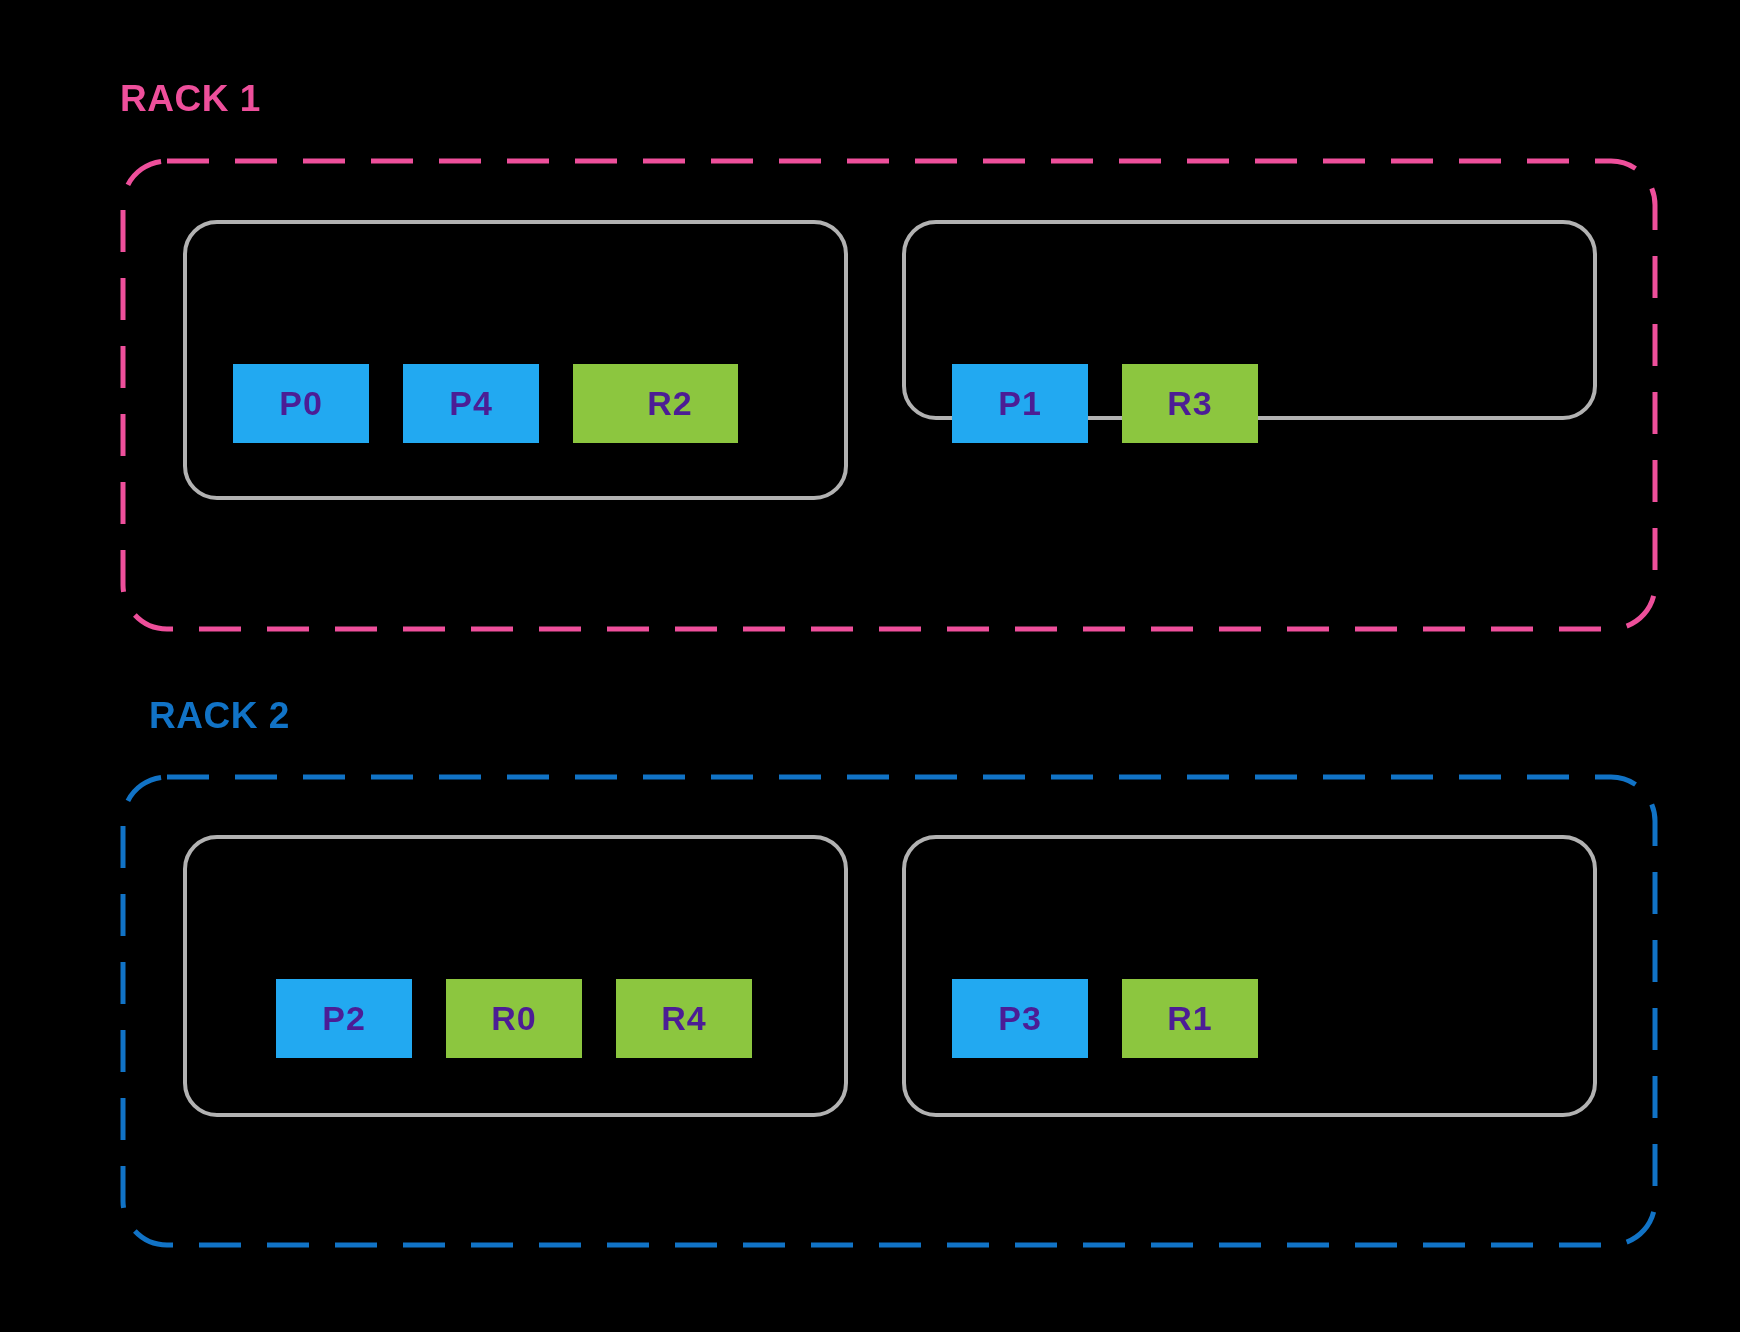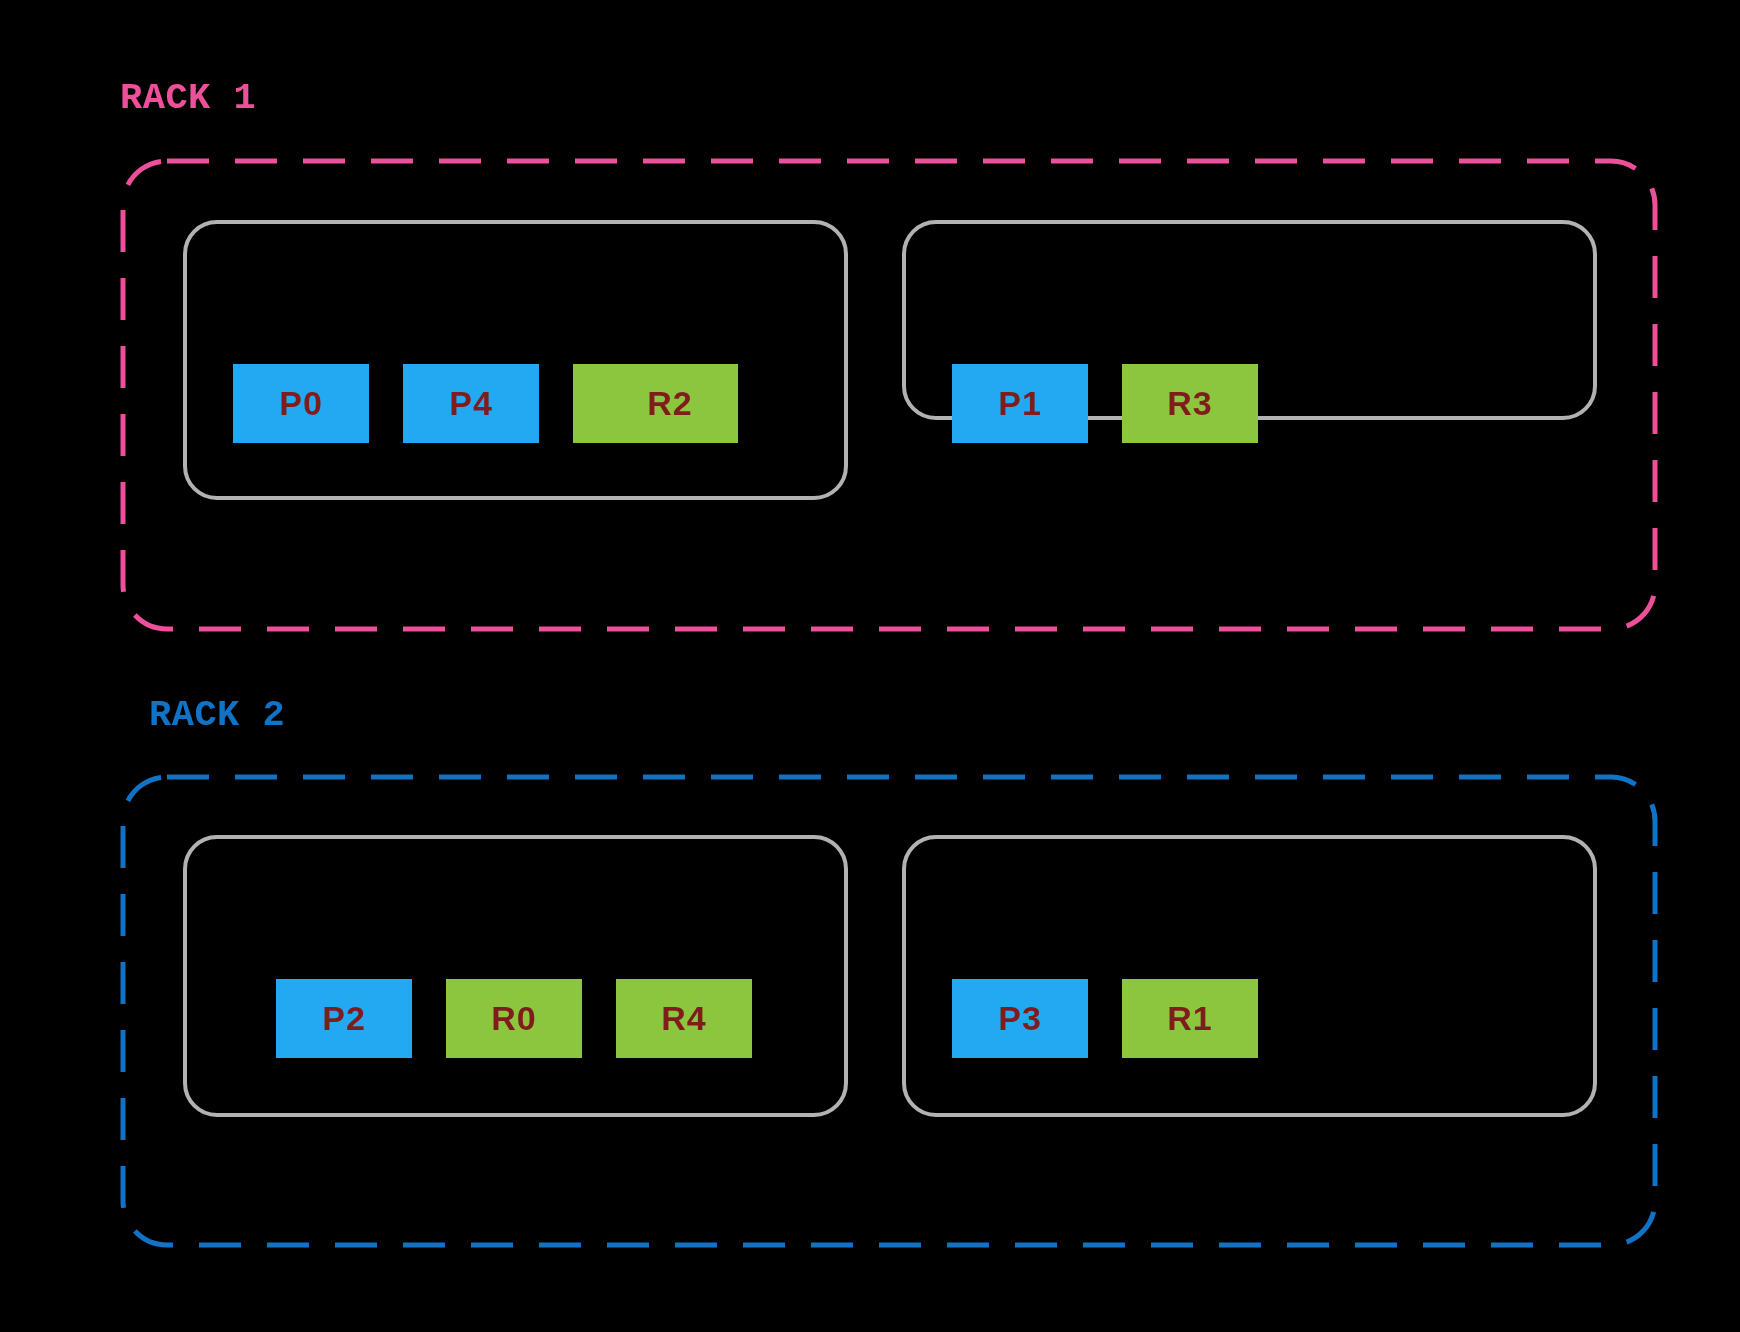--- a/index.html
+++ b/index.html
@@ -17,7 +17,6 @@
     font-size:37px;
     letter-spacing:0.5px;
     line-height:1;
-    font-family:Liberation Mono, monospace;
   }
   #rack1-label{top:80px;}
   #rack2-label{top:697px;margin-left:29px;}

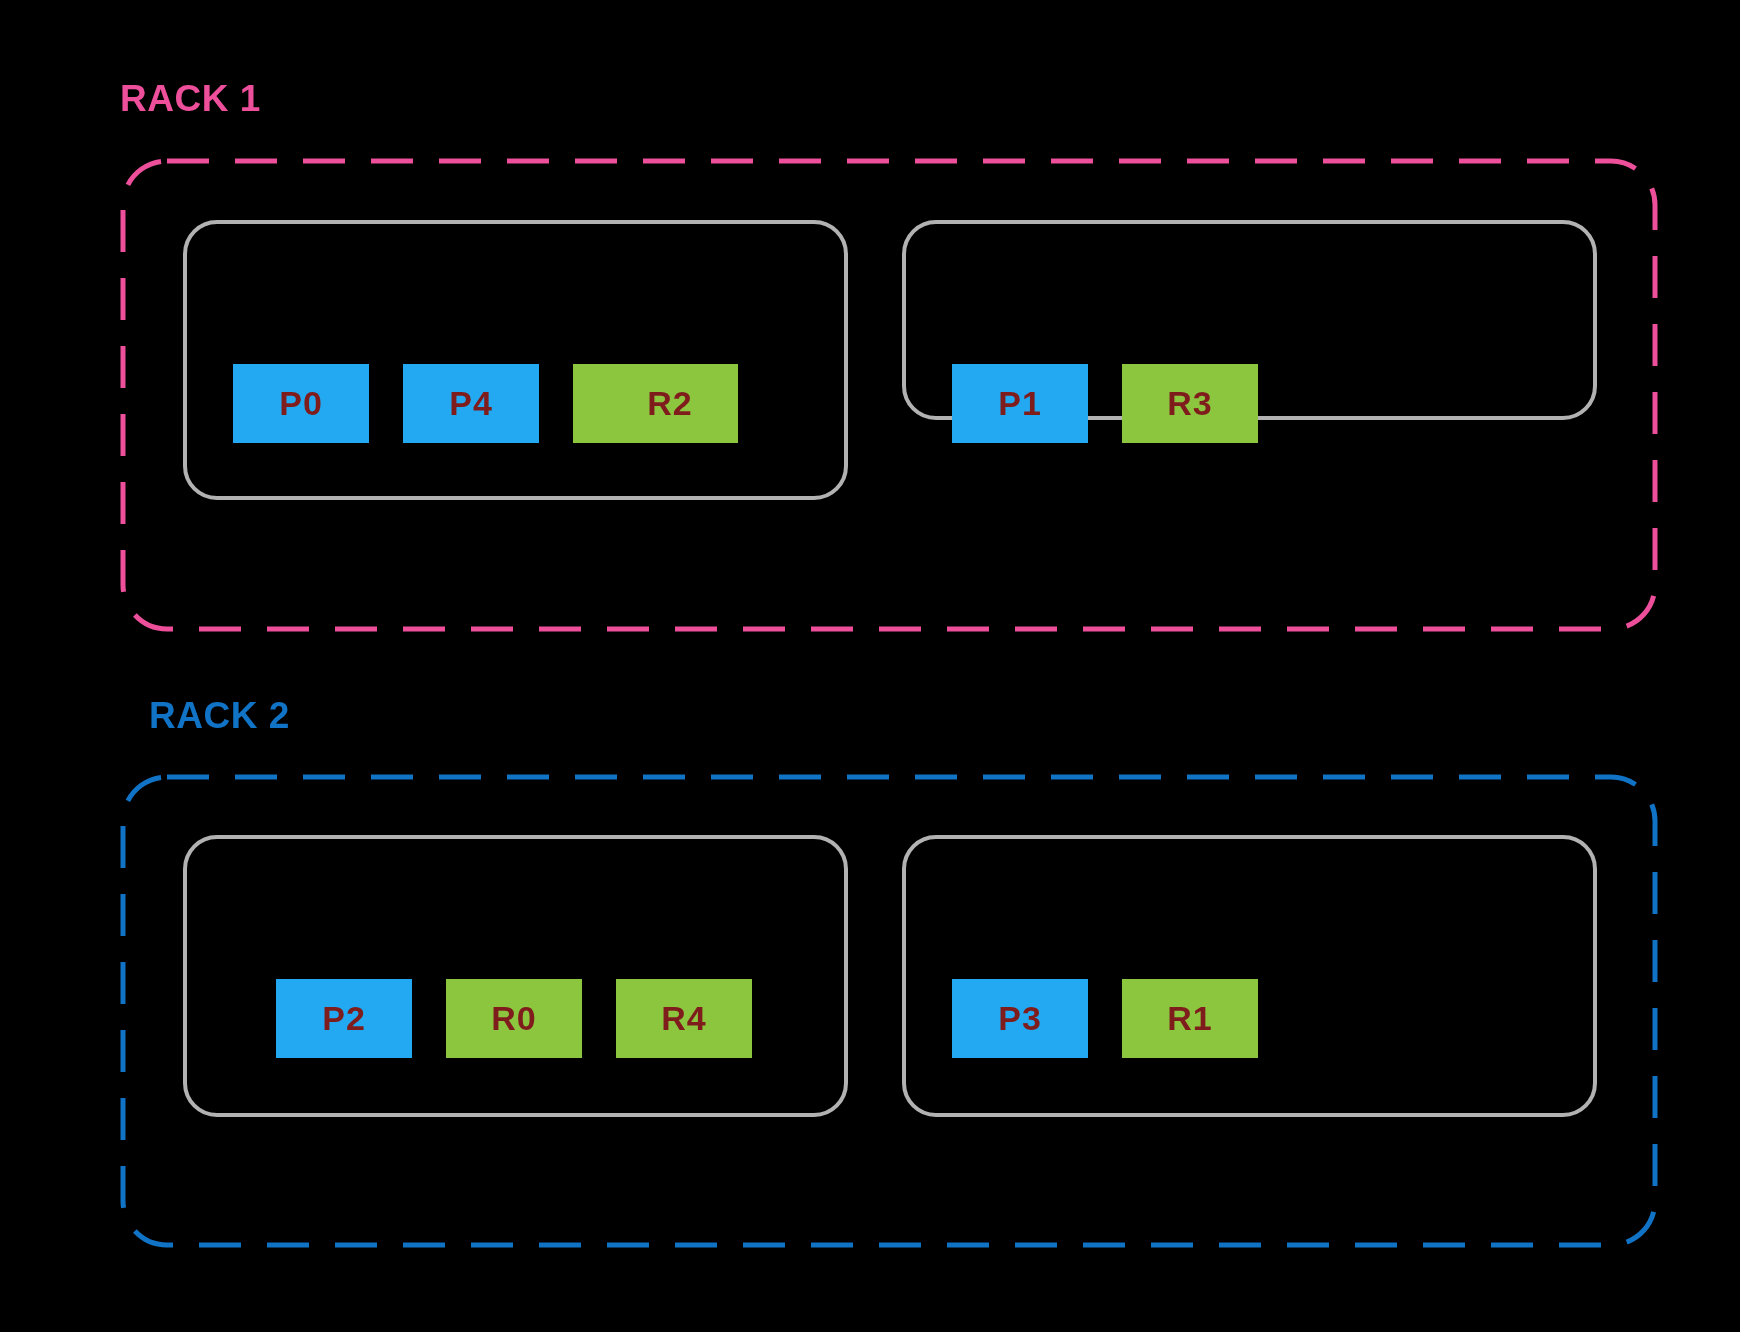--- a/index.html
+++ b/index.html
@@ -52,7 +52,7 @@
     justify-content:center;
     font-weight:700;
     font-size:34px;
-    color:#7f1d1d;
+    color:#4c1d95;
     letter-spacing:1px;
   }
 </style>

